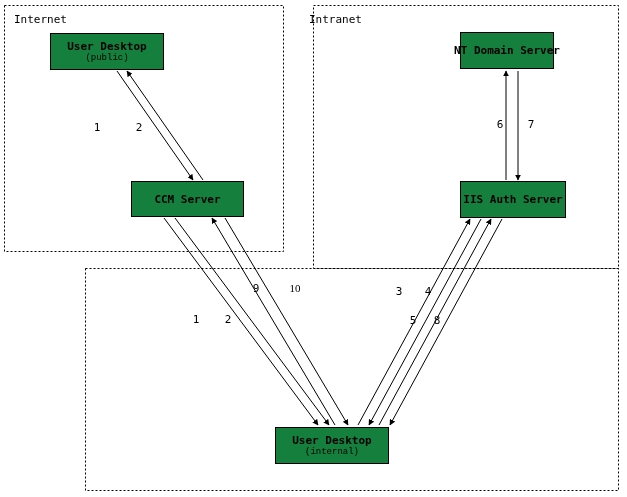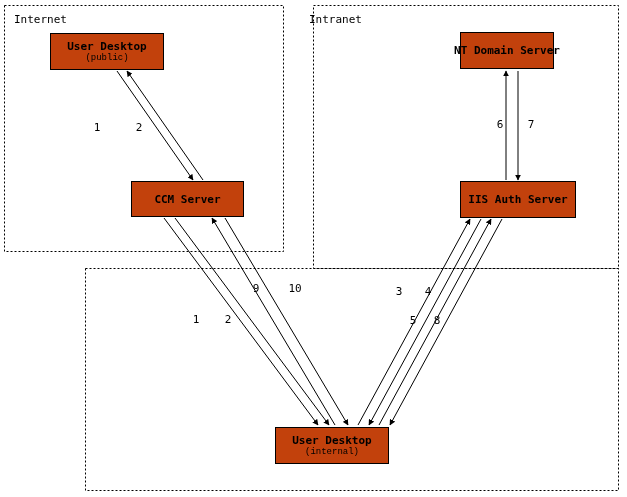--- a/index.html
+++ b/index.html
@@ -33,7 +33,7 @@
   .node-box {
     position: absolute;
     border: 1px solid #000000;
-    background: #c2410c;
+    background: #15803d;
     box-sizing: border-box;
     display: flex;
     flex-direction: column;

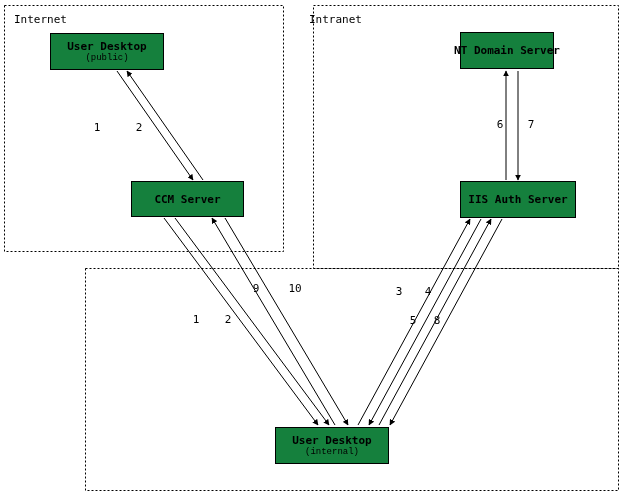--- a/index.html
+++ b/index.html
@@ -112,7 +112,7 @@
       <div class="node-box" style="left: 460px; top: 32px; width: 94px; height: 37px;">
         <div class="node-title">NT Domain Server</div>
       </div>
-      <div class="node-box" style="left: 460px; top: 181px; width: 116px; height: 37px;">
+      <div class="node-box" style="left: 460px; top: 181px; width: 106px; height: 37px;">
         <div class="node-title">IIS Auth Server</div>
       </div>
       <div class="node-box" style="left: 275px; top: 427px; width: 114px; height: 37px;">

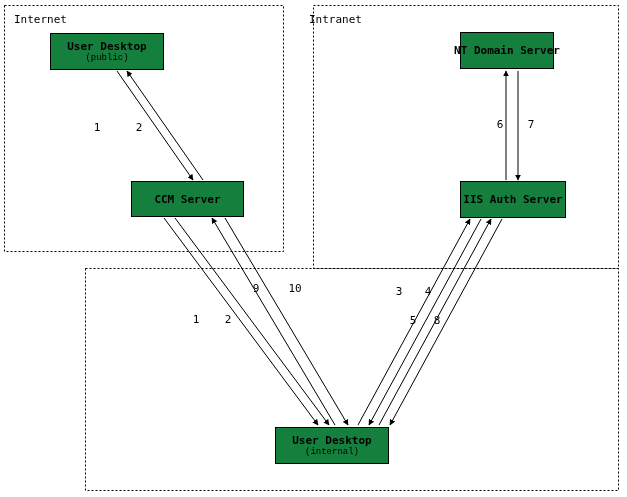--- a/index.html
+++ b/index.html
@@ -127,7 +127,7 @@
       <div class="edge-label" style="left: 196px; top: 319px;">1</div>
       <div class="edge-label" style="left: 228px; top: 319px;">2</div>
       <div class="edge-label" style="left: 256px; top: 288px;">9</div>
-      <div class="edge-label" style="left: 295px; top: 288px;">10</div>
+      <div class="edge-label" style="left: 295px; top: 288px; font-family: Liberation Serif, serif;">10</div>
       <div class="edge-label" style="left: 500px; top: 124px;">6</div>
       <div class="edge-label" style="left: 531px; top: 124px;">7</div>
       <div class="edge-label" style="left: 399px; top: 291px;">3</div>

